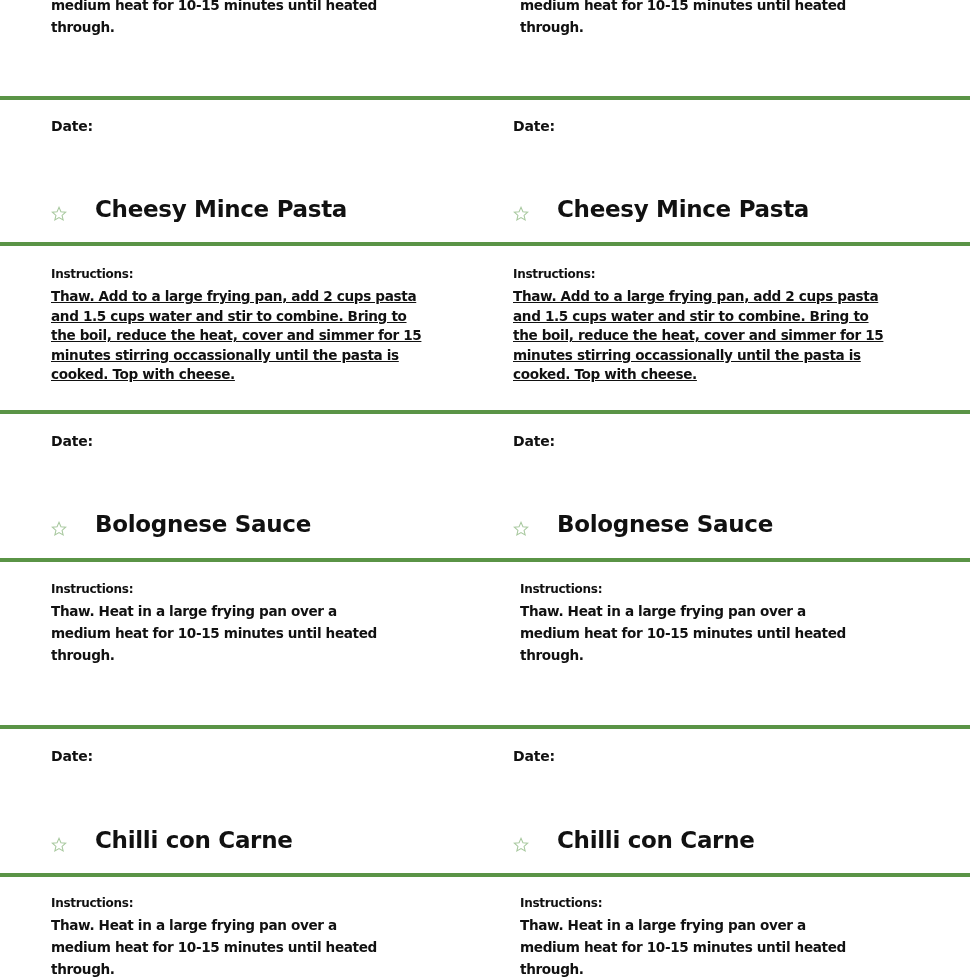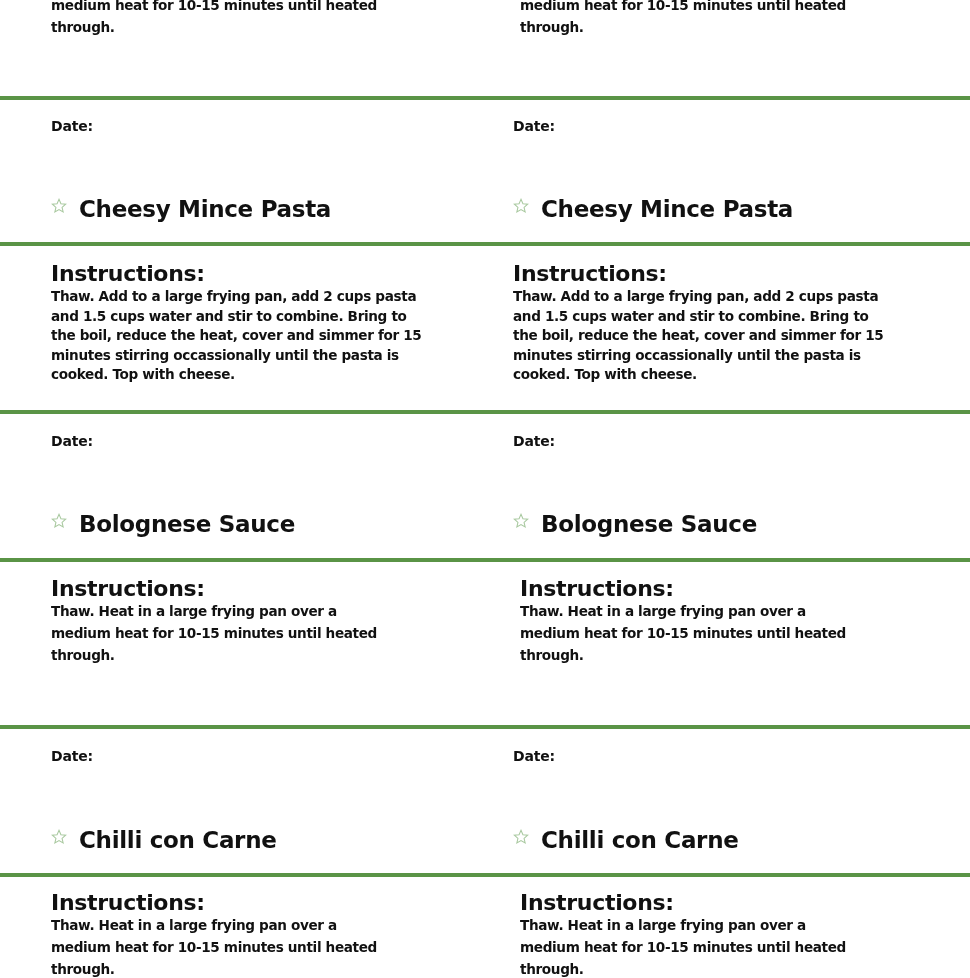--- a/index.html
+++ b/index.html
@@ -7,7 +7,7 @@
   .rule { position: absolute; left: 0; width: 970px; height: 4px; background: #5a9446; }
   .block { position: absolute; }
   .date { font-weight: bold; font-size: 14px; letter-spacing: -0.2px; }
-  .title-row { display: flex; align-items: center; }
+  .title-row { display: flex; align-items: flex-end; gap: 16px; }
   .star { width: 16px; height: 16px; margin-right: 12px; margin-top: -6px; }
   .title { font-weight: bold; font-size: 23px; letter-spacing: -0.3px; }
   .instr-label { font-weight: bold; font-size: 22px; letter-spacing: -0.3px; line-height: 22px; }

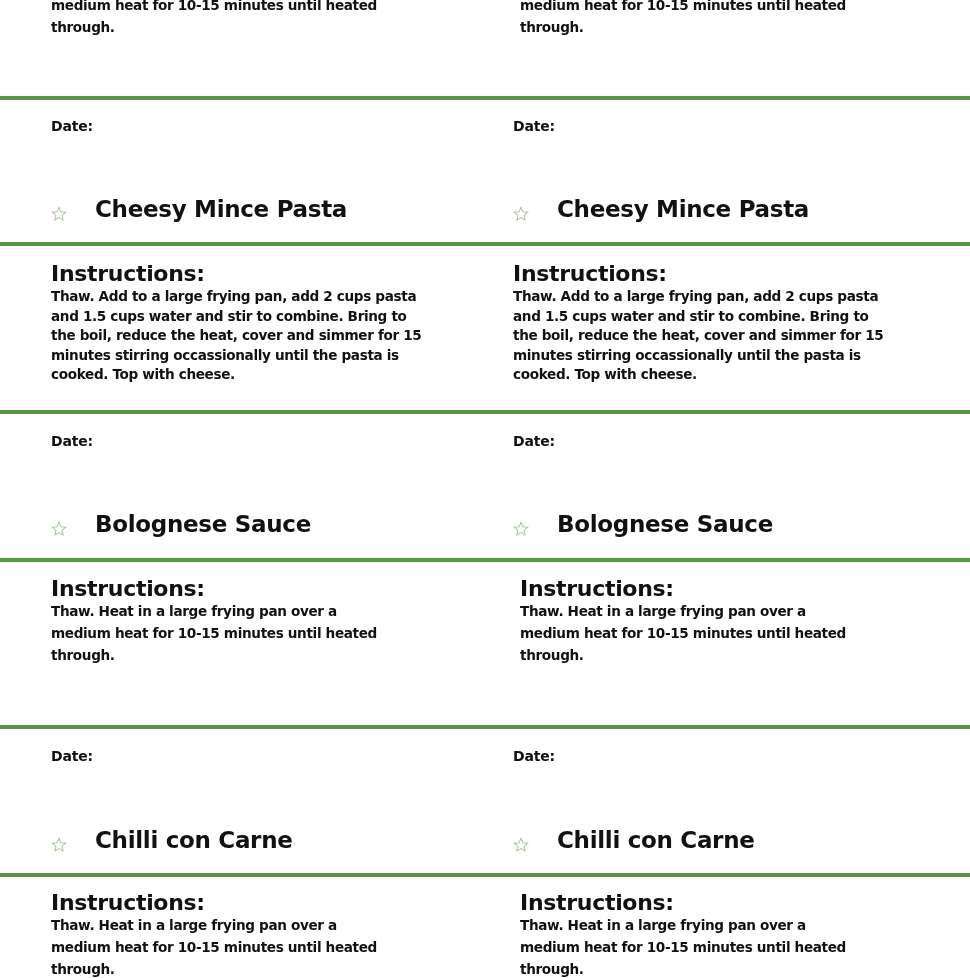--- a/index.html
+++ b/index.html
@@ -10,7 +10,7 @@
   .title-row { display: flex; align-items: flex-end; gap: 16px; }
   .star { width: 16px; height: 16px; margin-right: 12px; margin-top: -6px; }
   .title { font-weight: bold; font-size: 23px; letter-spacing: -0.3px; }
-  .instr-label { font-weight: bold; font-size: 22px; letter-spacing: -0.3px; line-height: 22px; }
+  .instr-label { font-weight: bold; font-size: 12px; letter-spacing: -0.3px; line-height: 22px; }
   .instr-text { font-weight: bold; font-size: 13.6px; letter-spacing: -0.35px; white-space: pre-line; }
   .lh-20 { line-height: 19.6px; }
   .lh-22 { line-height: 22px; }

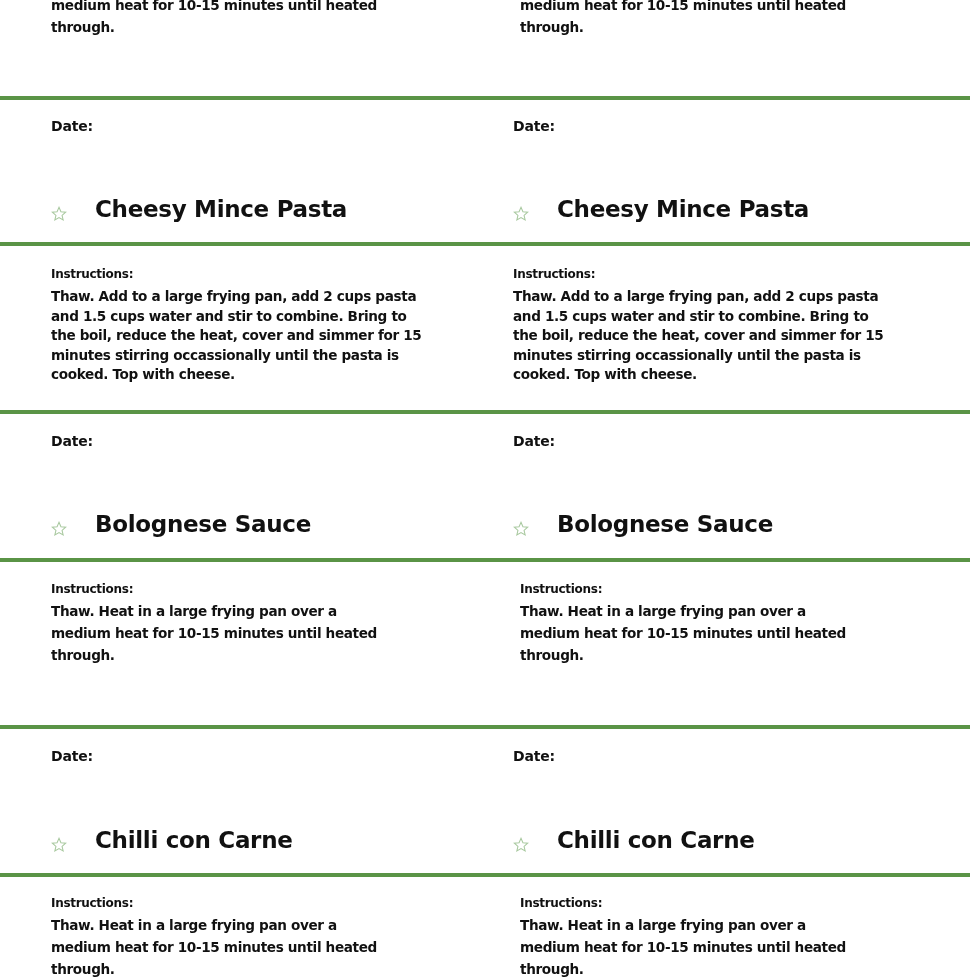--- a/index.html
+++ b/index.html
@@ -12,7 +12,7 @@
   .title { font-weight: bold; font-size: 23px; letter-spacing: -0.3px; }
   .instr-label { font-weight: bold; font-size: 12px; letter-spacing: -0.3px; line-height: 22px; }
   .instr-text { font-weight: bold; font-size: 13.6px; letter-spacing: -0.35px; white-space: pre-line; }
-  .lh-20 { line-height: 19.6px; }
+  .lh-20 { line-height: 19.6px; text-decoration: underline; }
   .lh-22 { line-height: 22px; }
 </style>
 </head>

